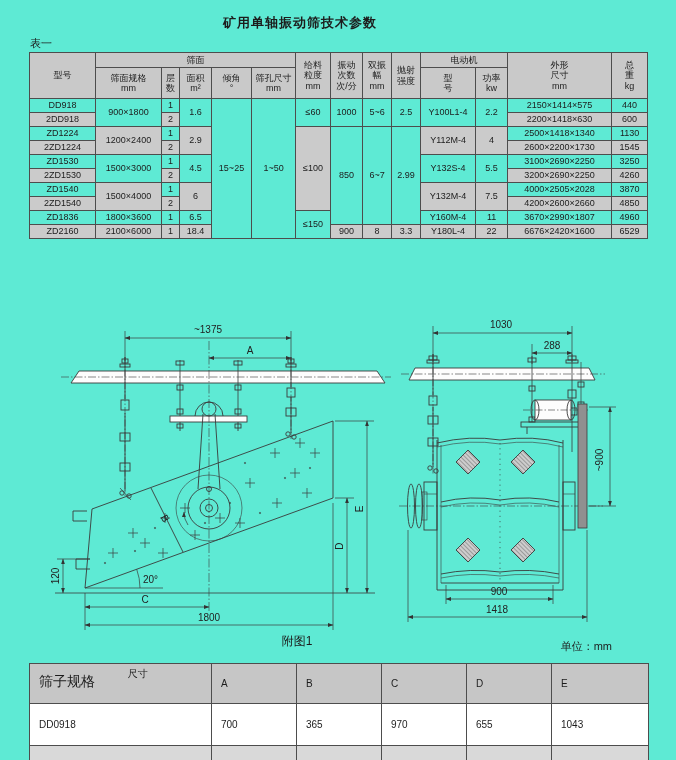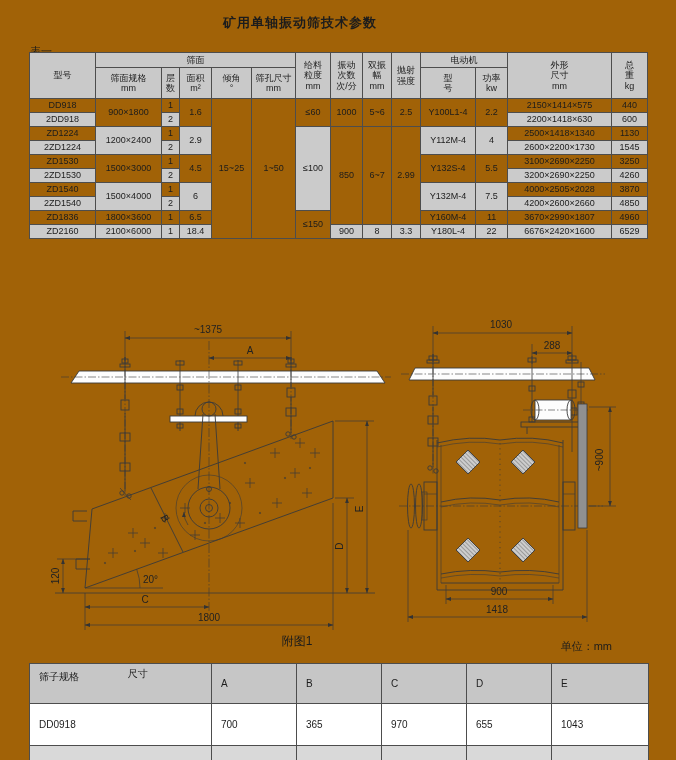--- a/index.html
+++ b/index.html
@@ -3,7 +3,7 @@
 <meta charset="utf-8">
 <style>
   html,body{margin:0;padding:0;background:#e8e8e8;}
-  .page{position:relative;width:676px;height:760px;background:#a16207;overflow:hidden;
+  .page{position:relative;width:676px;height:760px;background:#5eead4;overflow:hidden;
         font-family:"Liberation Sans","DejaVu Sans",sans-serif;color:#1c1c1c;}
   .title{position:absolute;left:0;top:14px;width:600px;text-align:center;
          font-size:13px;font-weight:600;letter-spacing:1px;}

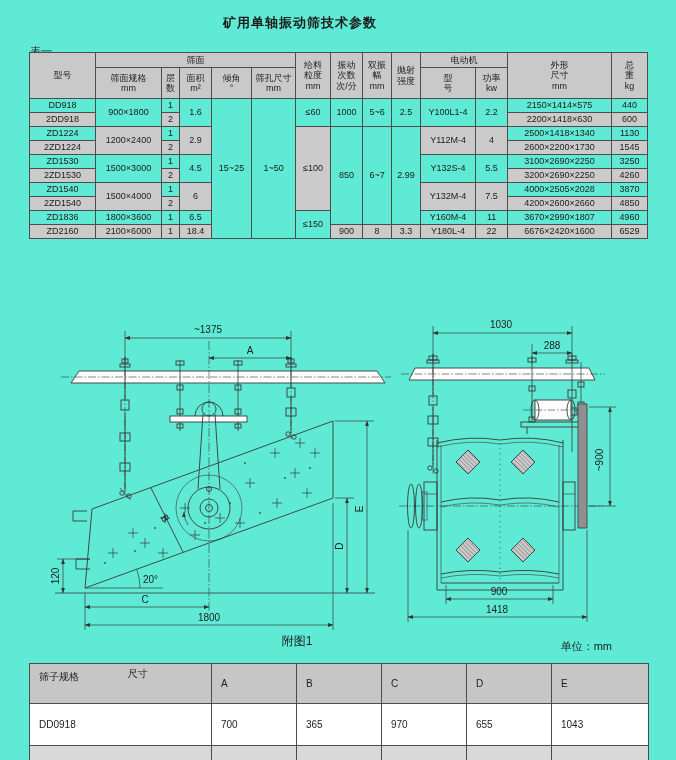--- a/index.html
+++ b/index.html
@@ -7,7 +7,7 @@
         font-family:"Liberation Sans","DejaVu Sans",sans-serif;color:#1c1c1c;}
   .title{position:absolute;left:0;top:14px;width:600px;text-align:center;
          font-size:13px;font-weight:600;letter-spacing:1px;}
-  .tlabel{position:absolute;left:30px;top:36px;font-size:11px;margin-top:8px;}
+  .tlabel{position:absolute;left:30px;top:36px;font-size:11px;}
   table{border-collapse:collapse;table-layout:fixed;}
   .t1{position:absolute;left:29px;top:52px;width:619px;font-size:9px;line-height:1.12;}
   .t1 th,.t1 td{border:1px solid #4d4d4d;text-align:center;vertical-align:middle;padding:0 1px;

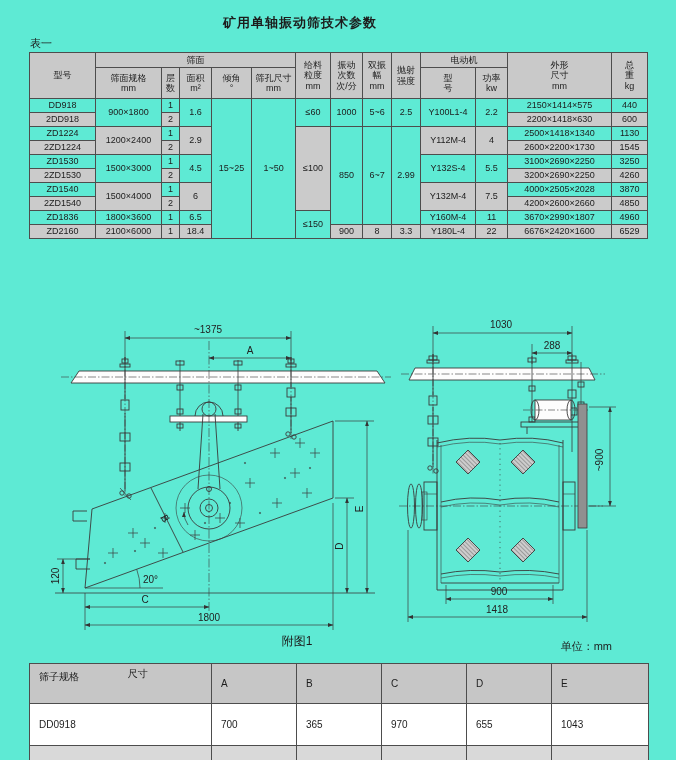--- a/index.html
+++ b/index.html
@@ -30,7 +30,7 @@
   .corner{position:relative;padding:0 !important;
           background:#c6c6c6 linear-gradient(to bottom right,transparent 49.55%,#4d4d4d 49.55%,#4d4d4d 50.45%,transparent 50.45%);}
   .corner .ct{position:absolute;left:54%;top:3px;font-size:10px;}
-  .corner .cb{position:absolute;left:9px;bottom:19px;font-size:10px;margin-top:36px;}
+  .corner .cb{position:absolute;left:9px;bottom:12px;font-size:14px;margin-top:36px;}
 </style>
 </head>
 <body>

